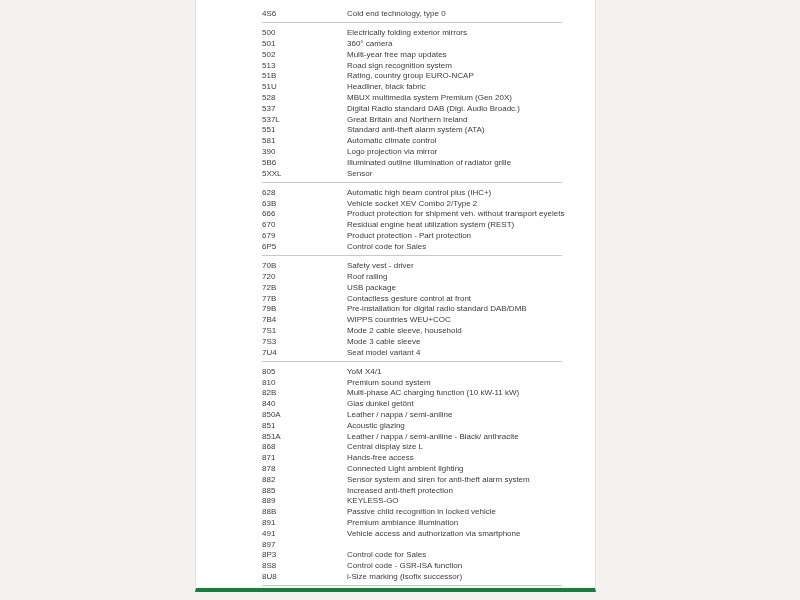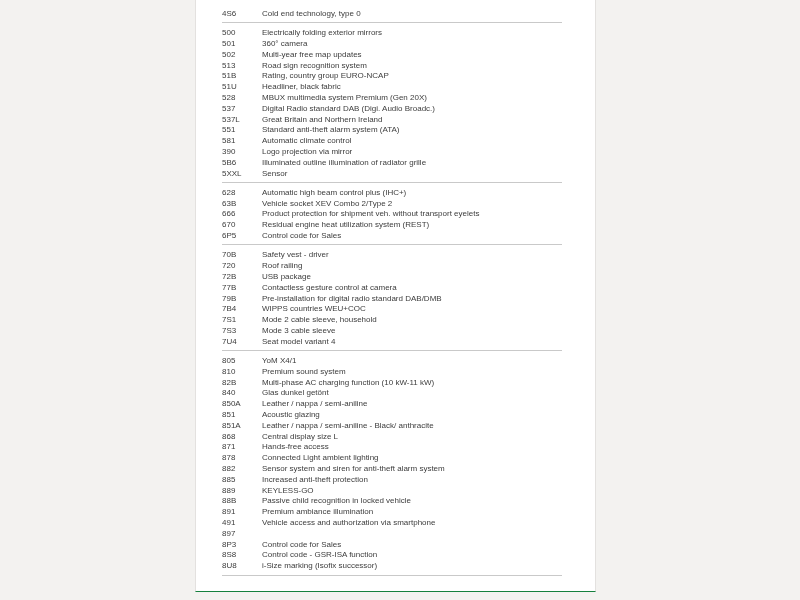--- a/index.html
+++ b/index.html
@@ -26,9 +26,10 @@
     background: #ffffff;
     border-left: 1px solid #e3e1df;
     border-right: 1px solid #e3e1df;
-    border-bottom: 1px solid #15803d;
+    border-bottom: 4px solid #15803d;
     box-sizing: border-box;
     overflow: hidden;
+    padding-left: 40px;
   }
   .list {
     padding: 8px 33px 0 26px;

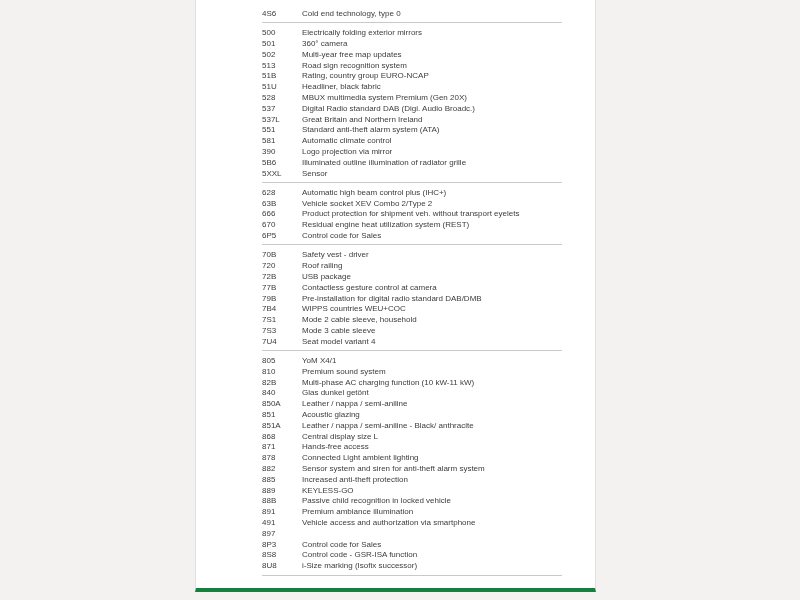--- a/index.html
+++ b/index.html
@@ -48,6 +48,7 @@
   }
   .desc {
     flex: 1 1 auto;
+    margin-left: 45px;
   }
   .sep {
     border-top: 1px solid #c9c9c9;

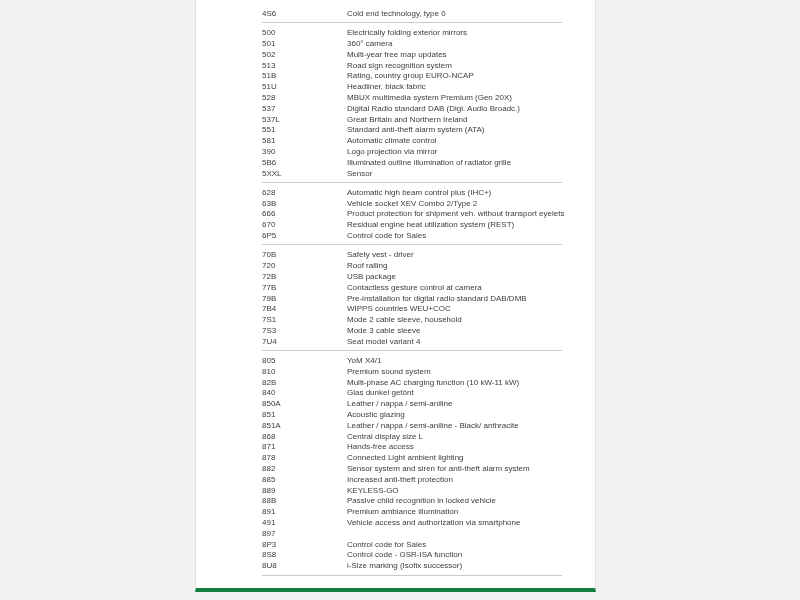--- a/index.html
+++ b/index.html
@@ -141,6 +141,10 @@
           <span class="desc">Residual engine heat utilization system (REST)</span>
         </div>
         <div class="row">
+          <span class="code">679</span>
+          <span class="desc">Product protection - Part protection</span>
+        </div>
+        <div class="row">
           <span class="code">6P5</span>
           <span class="desc">Control code for Sales</span>
         </div>

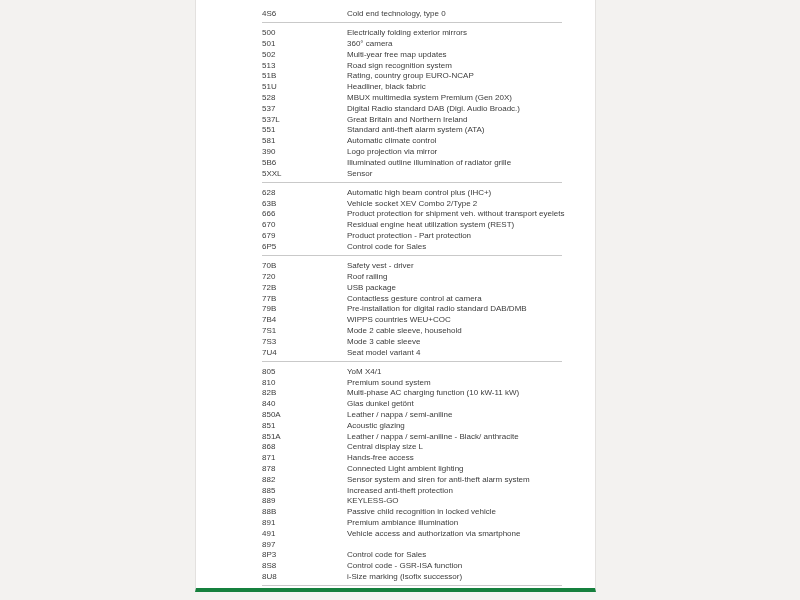--- a/index.html
+++ b/index.html
@@ -163,7 +163,7 @@
         </div>
         <div class="row">
           <span class="code">77B</span>
-          <span class="desc">Contactless gesture control at camera</span>
+          <span class="desc">Contactless gesture control at front</span>
         </div>
         <div class="row">
           <span class="code">79B</span>

